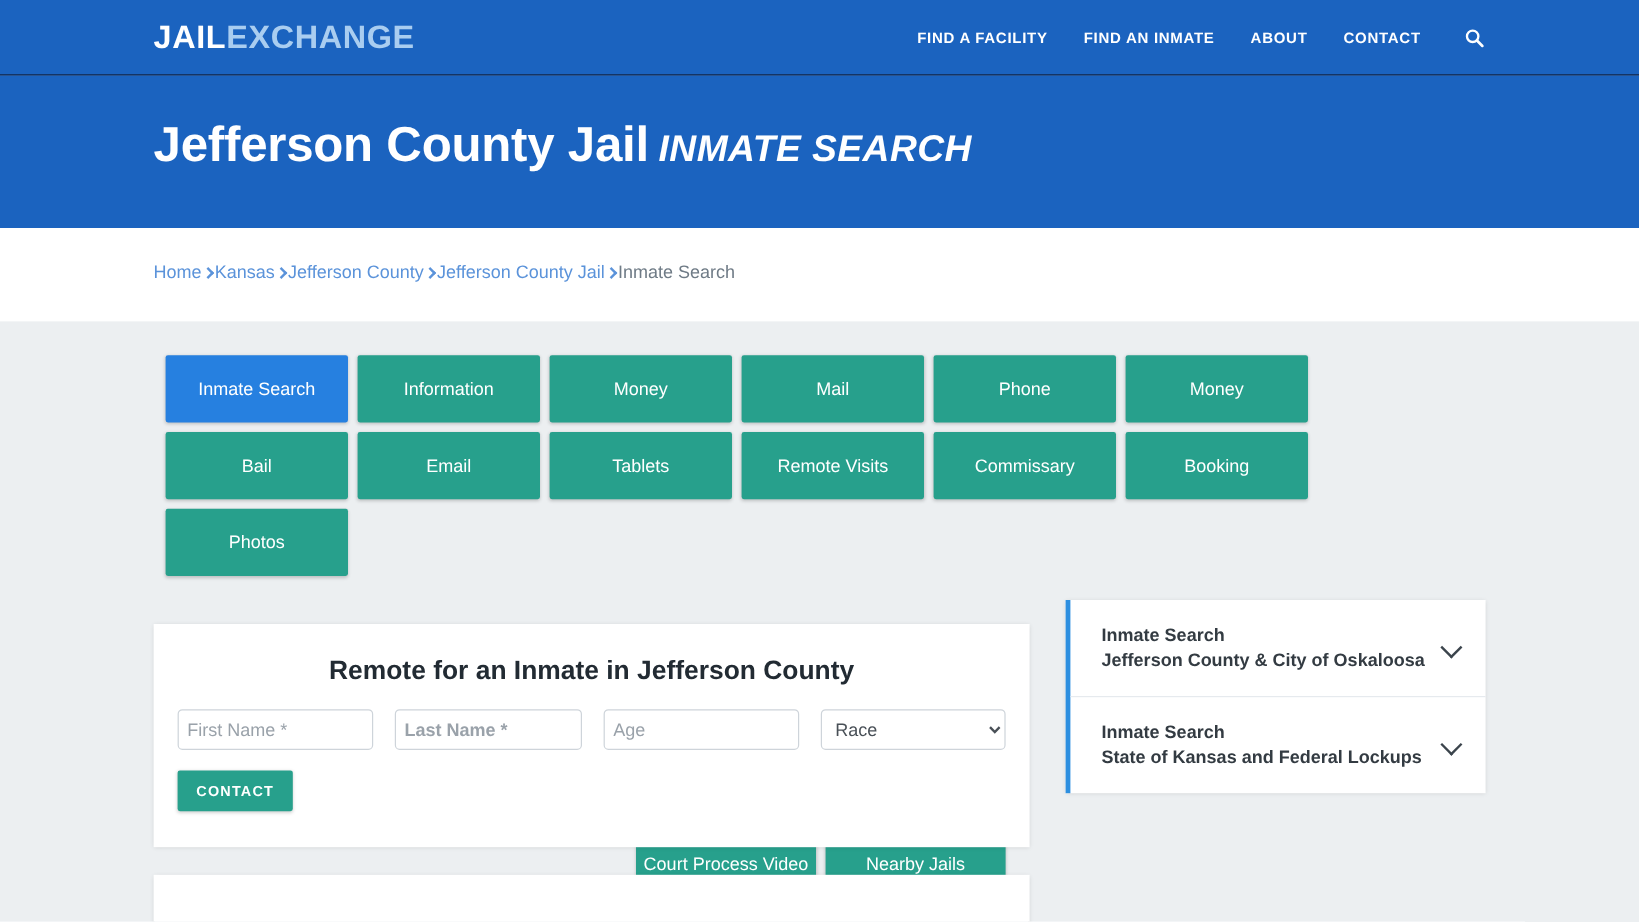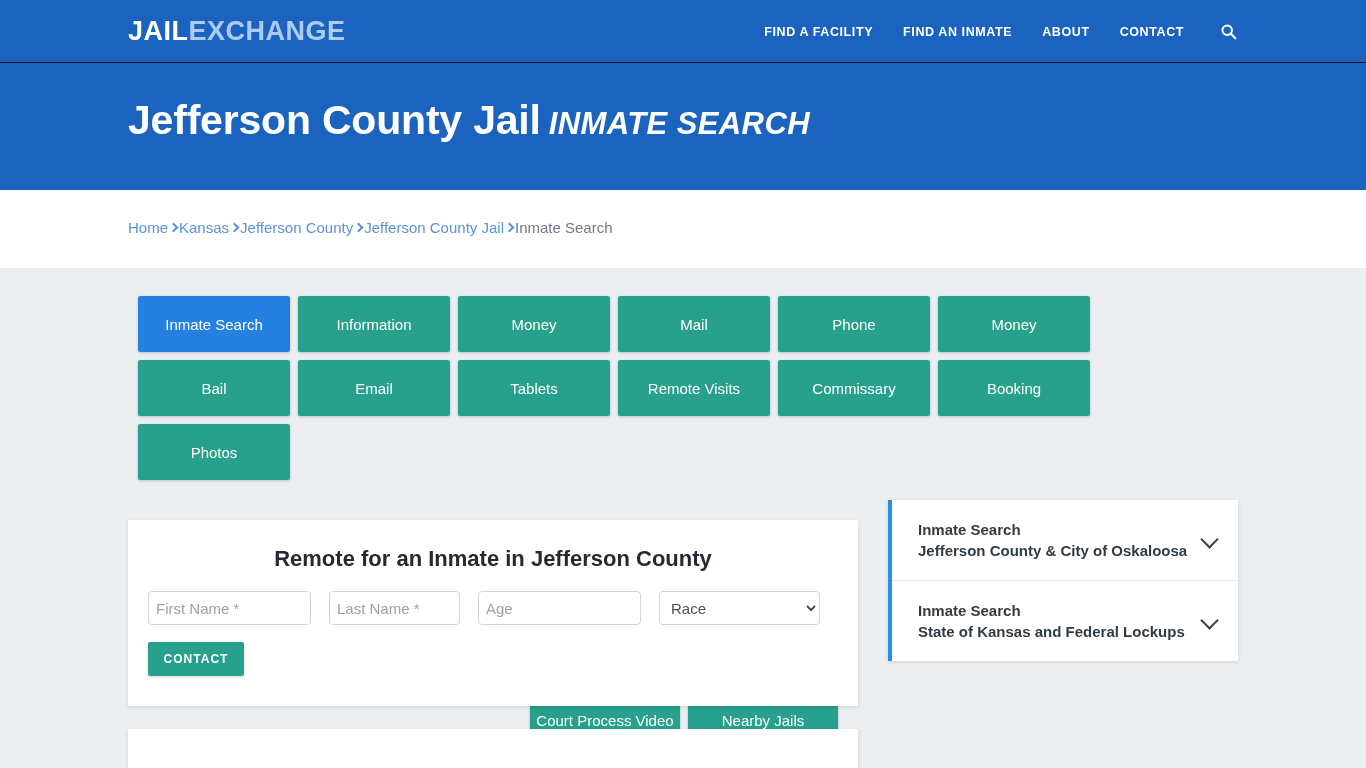--- a/index.html
+++ b/index.html
@@ -124,7 +124,7 @@
   }
   .form-row input::placeholder { color: #9aa2aa; }
   .f-first { width: 163px; }
-  .f-last  { width: 131px; }
+  .f-last  { width: 156px; font-weight: bold; }
   .f-age   { width: 163px; }
   .f-race  { width: 161px; }
   .search-btn-row { padding: 17px 0 0 20px; }

